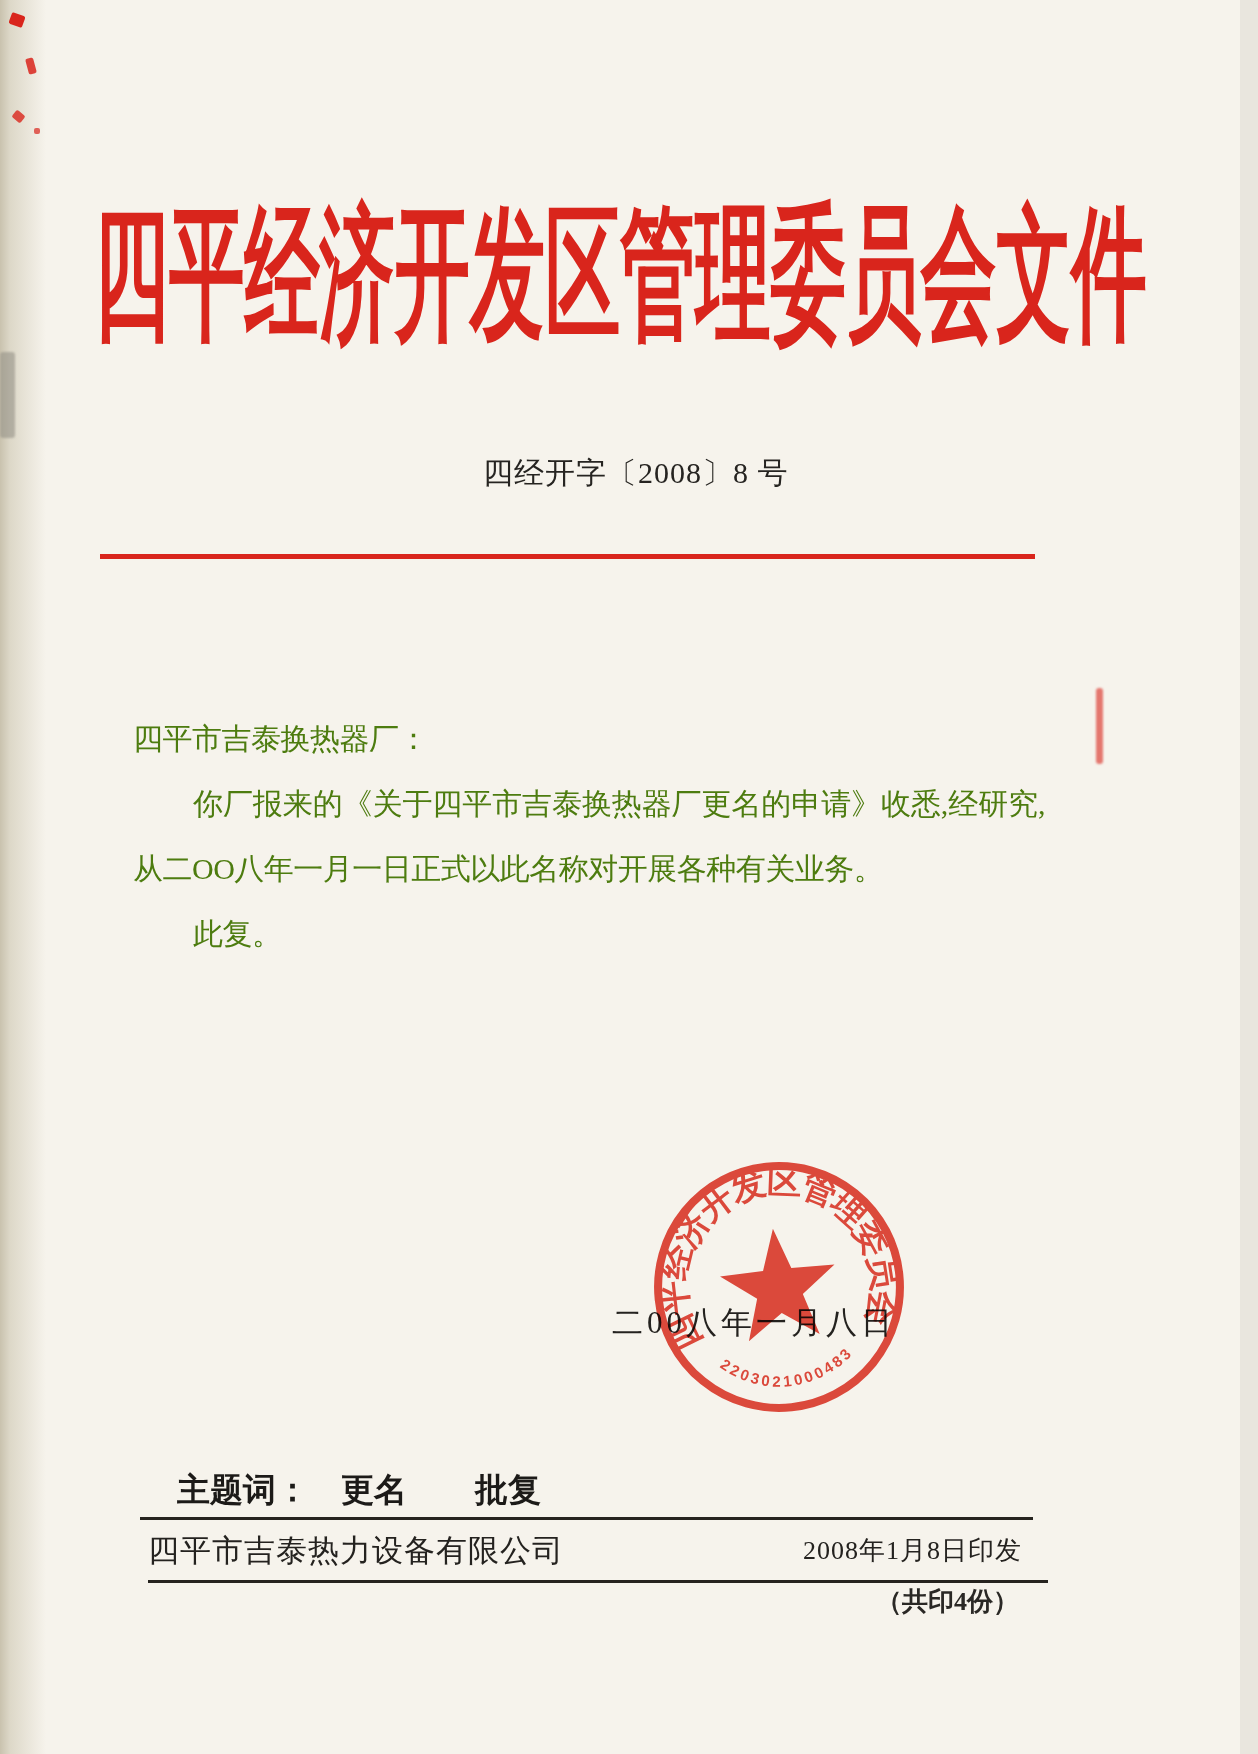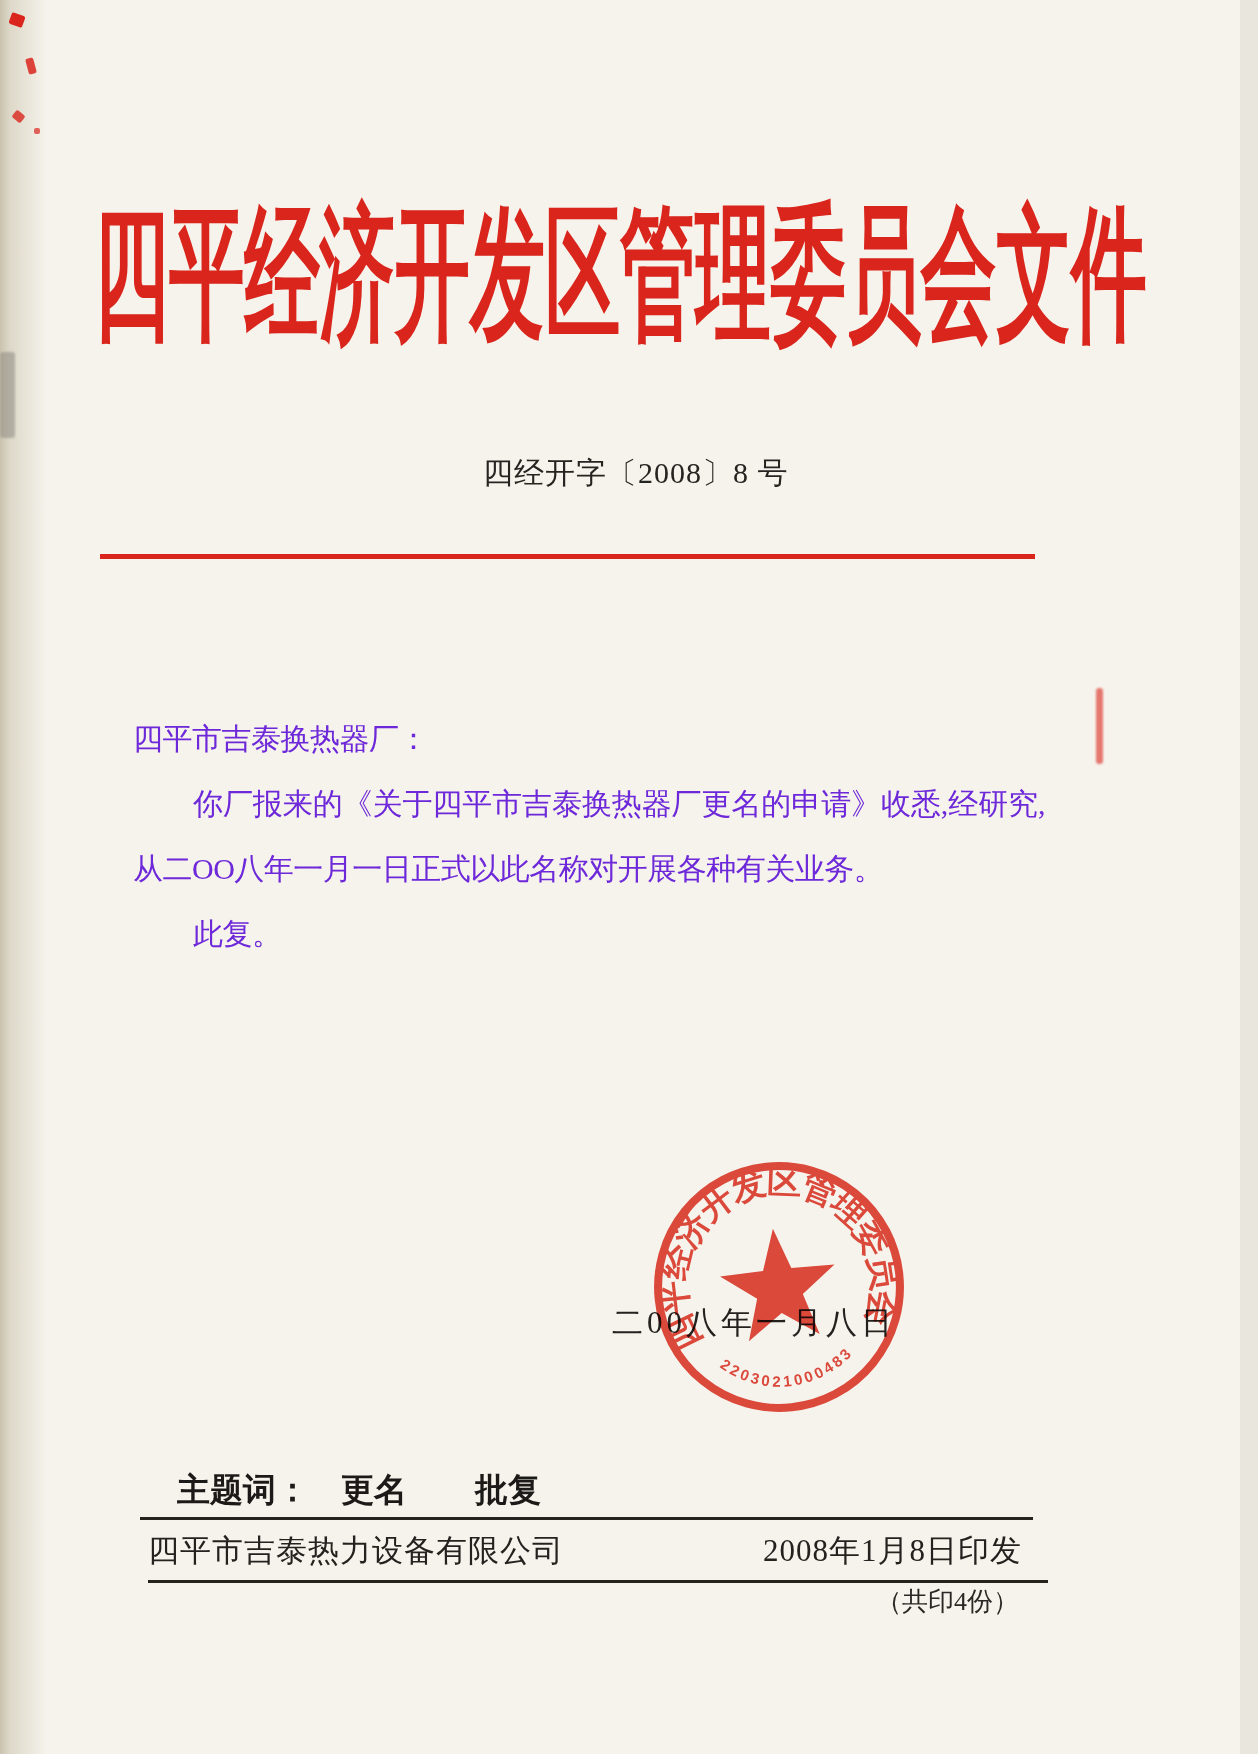--- a/index.html
+++ b/index.html
@@ -64,7 +64,7 @@
   
   .body-block{
     position:absolute;left:133px;top:706px;width:912px;
-    font-size:30px;letter-spacing:-0.5px;color:#6d28d9;
+    font-size:30px;letter-spacing:-0.5px;color:#4d7c0f;
   }
   .body-block .line{height:65px;line-height:65px;white-space:nowrap;}
   .body-block .indent{padding-left:60px;}

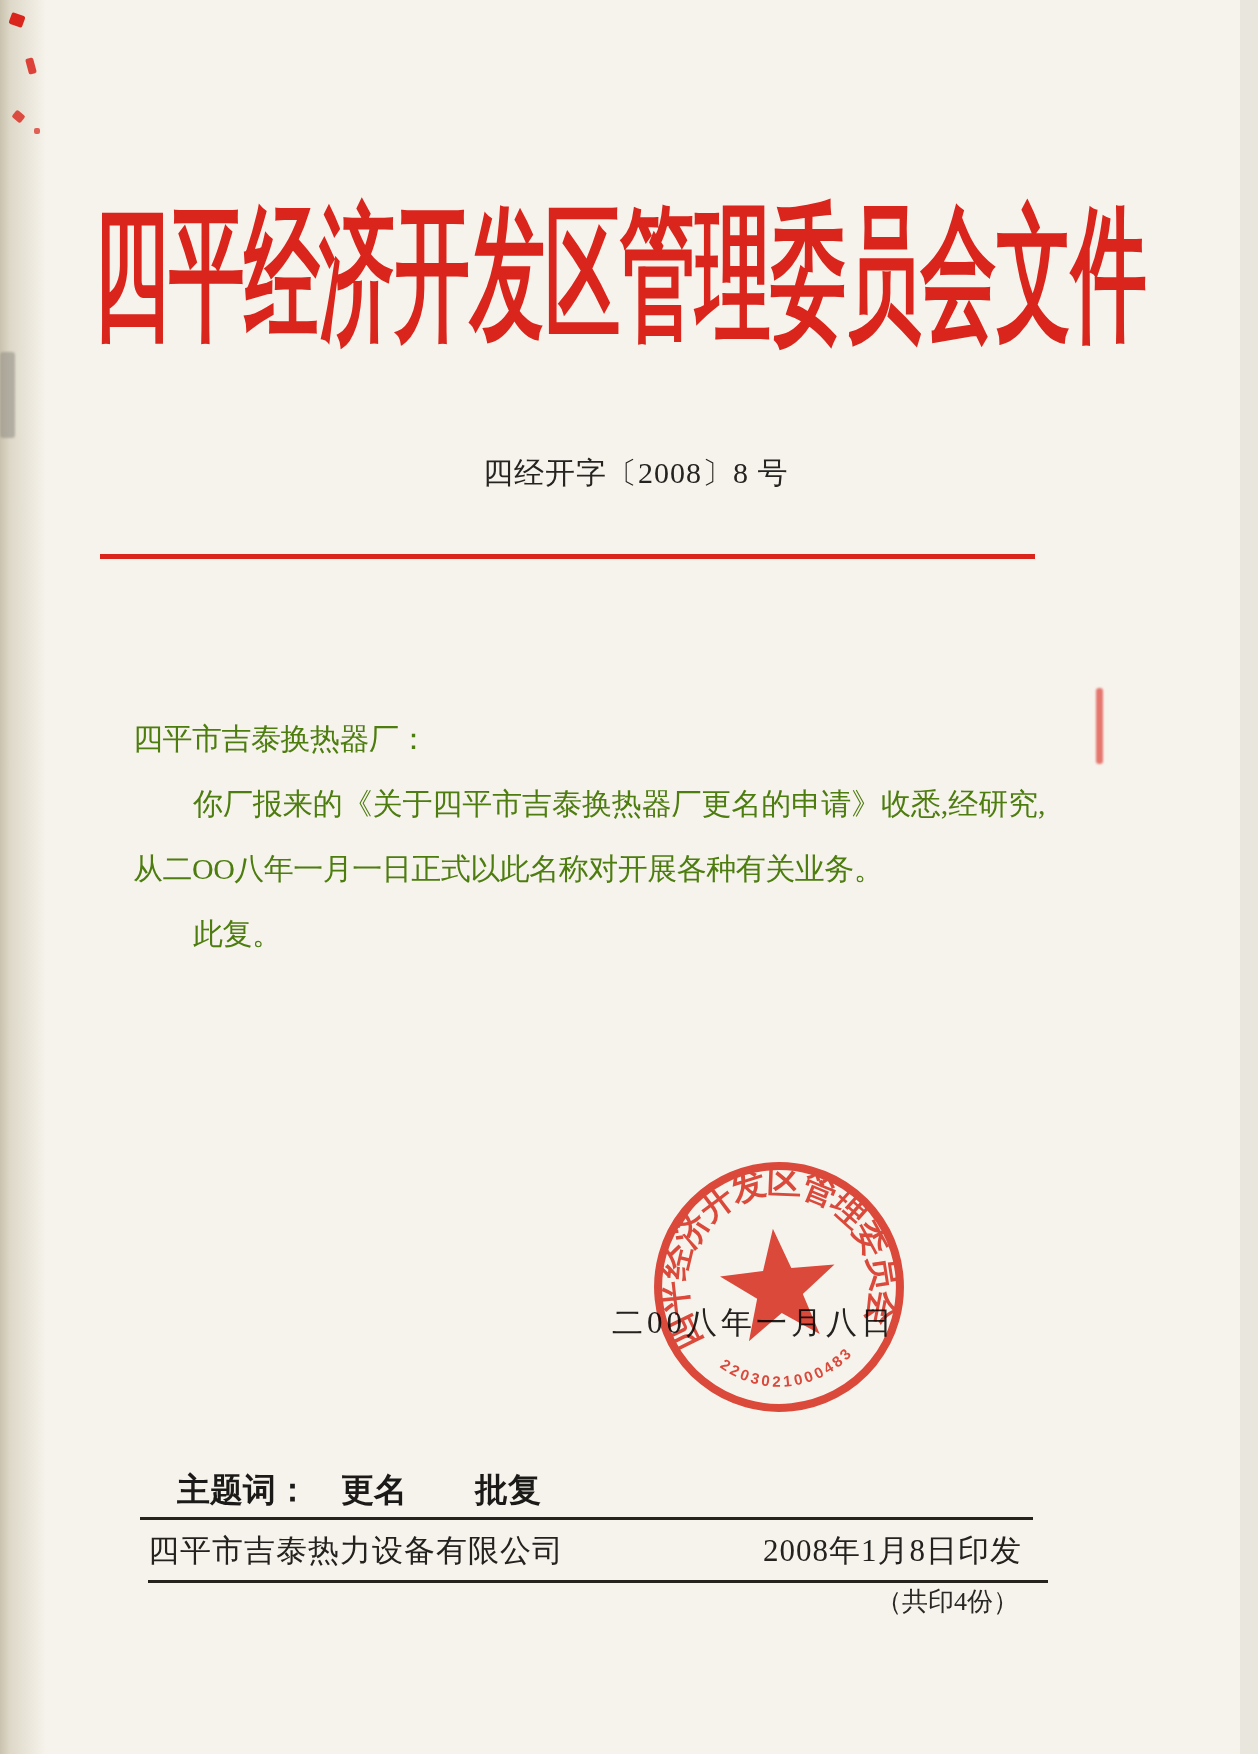--- a/index.html
+++ b/index.html
@@ -102,7 +102,7 @@
   }
   .print-date{
     position:absolute;right:218px;top:1531px;
-    font-size:31px;line-height:40px;letter-spacing:1px;color:#24221f;white-space:nowrap;
+    font-size:26px;line-height:40px;letter-spacing:1px;color:#24221f;white-space:nowrap;
   }
   .copies{
     position:absolute;left:876px;top:1586px;

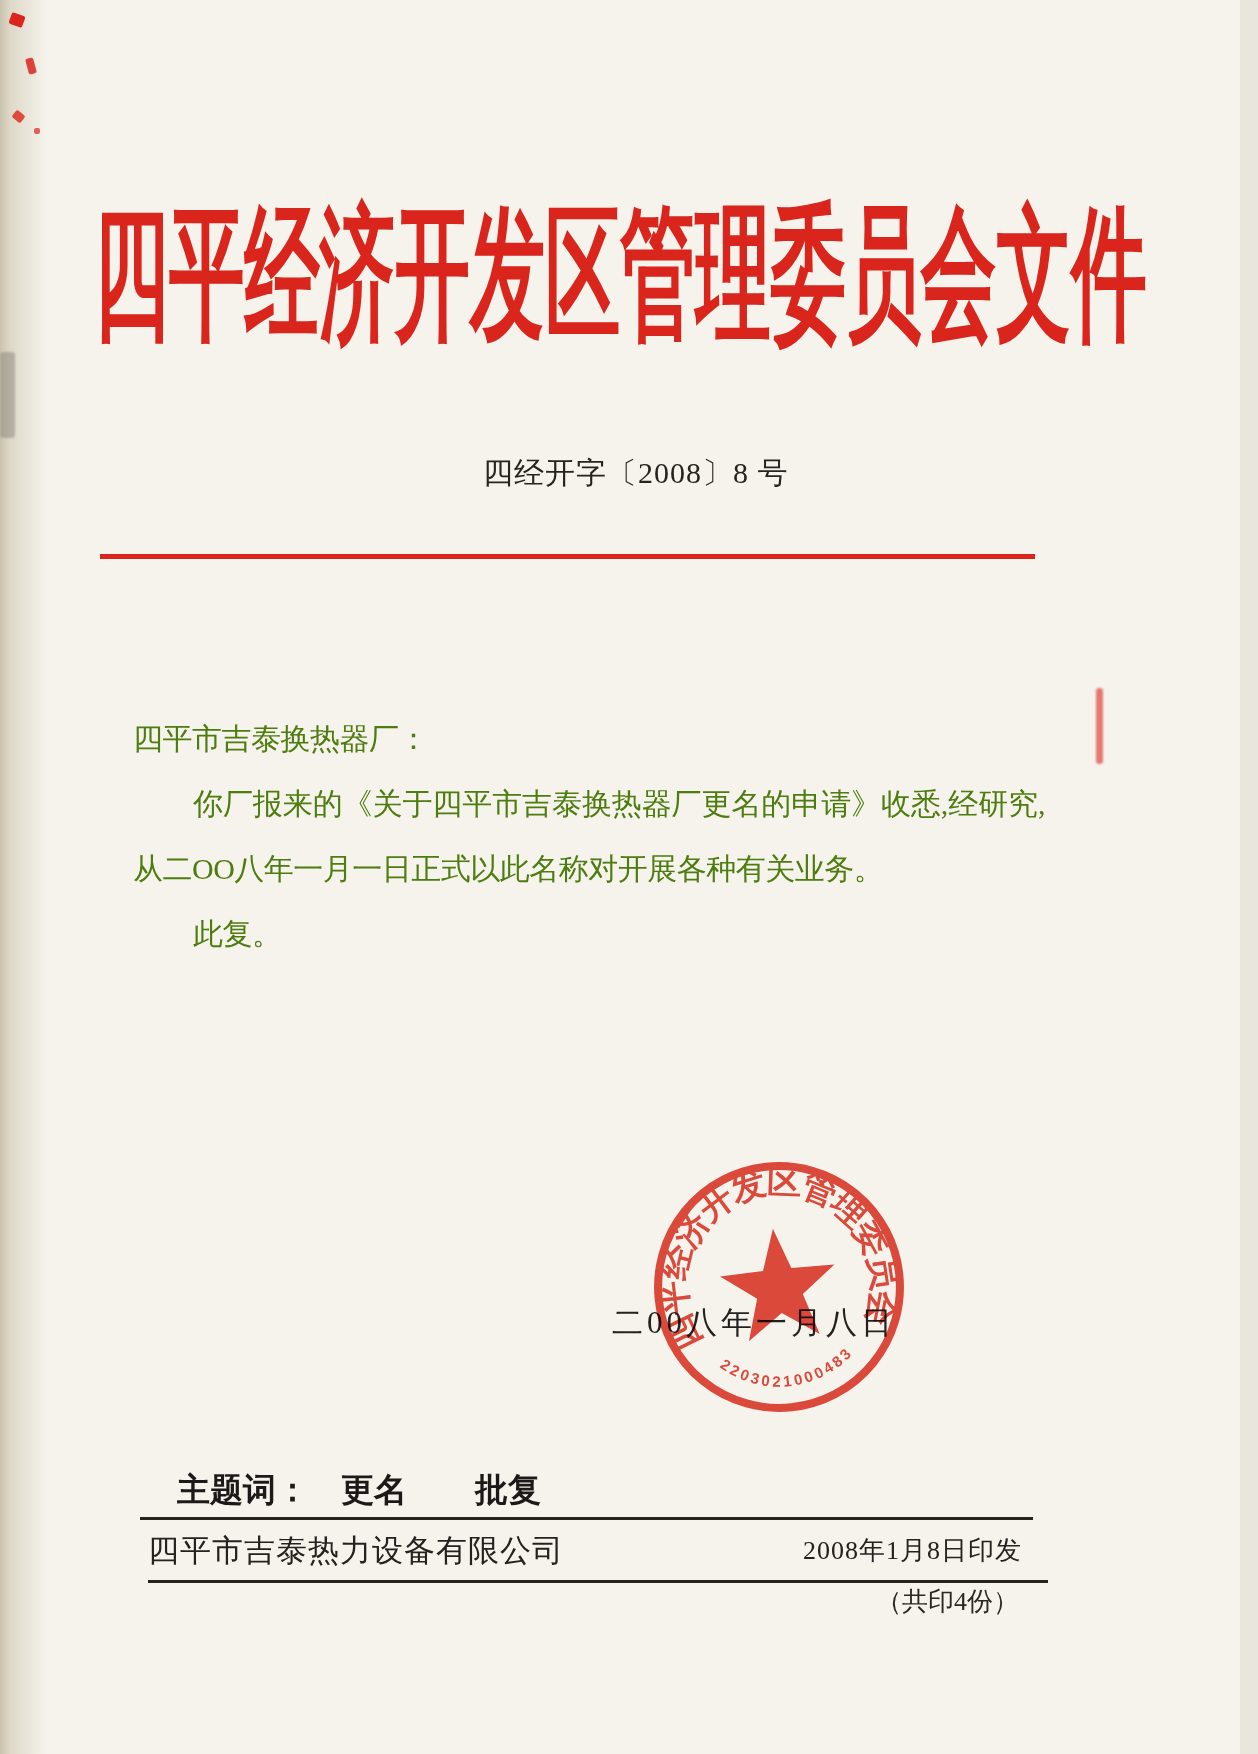--- a/index.html
+++ b/index.html
@@ -106,7 +106,7 @@
   }
   .copies{
     position:absolute;left:876px;top:1586px;
-    font-size:26px;line-height:32px;color:#2a2825;white-space:nowrap;
+    font-size:26px;line-height:32px;color:#2a2825;white-space:nowrap;font-weight:bold;
   }
 </style>
 </head>

